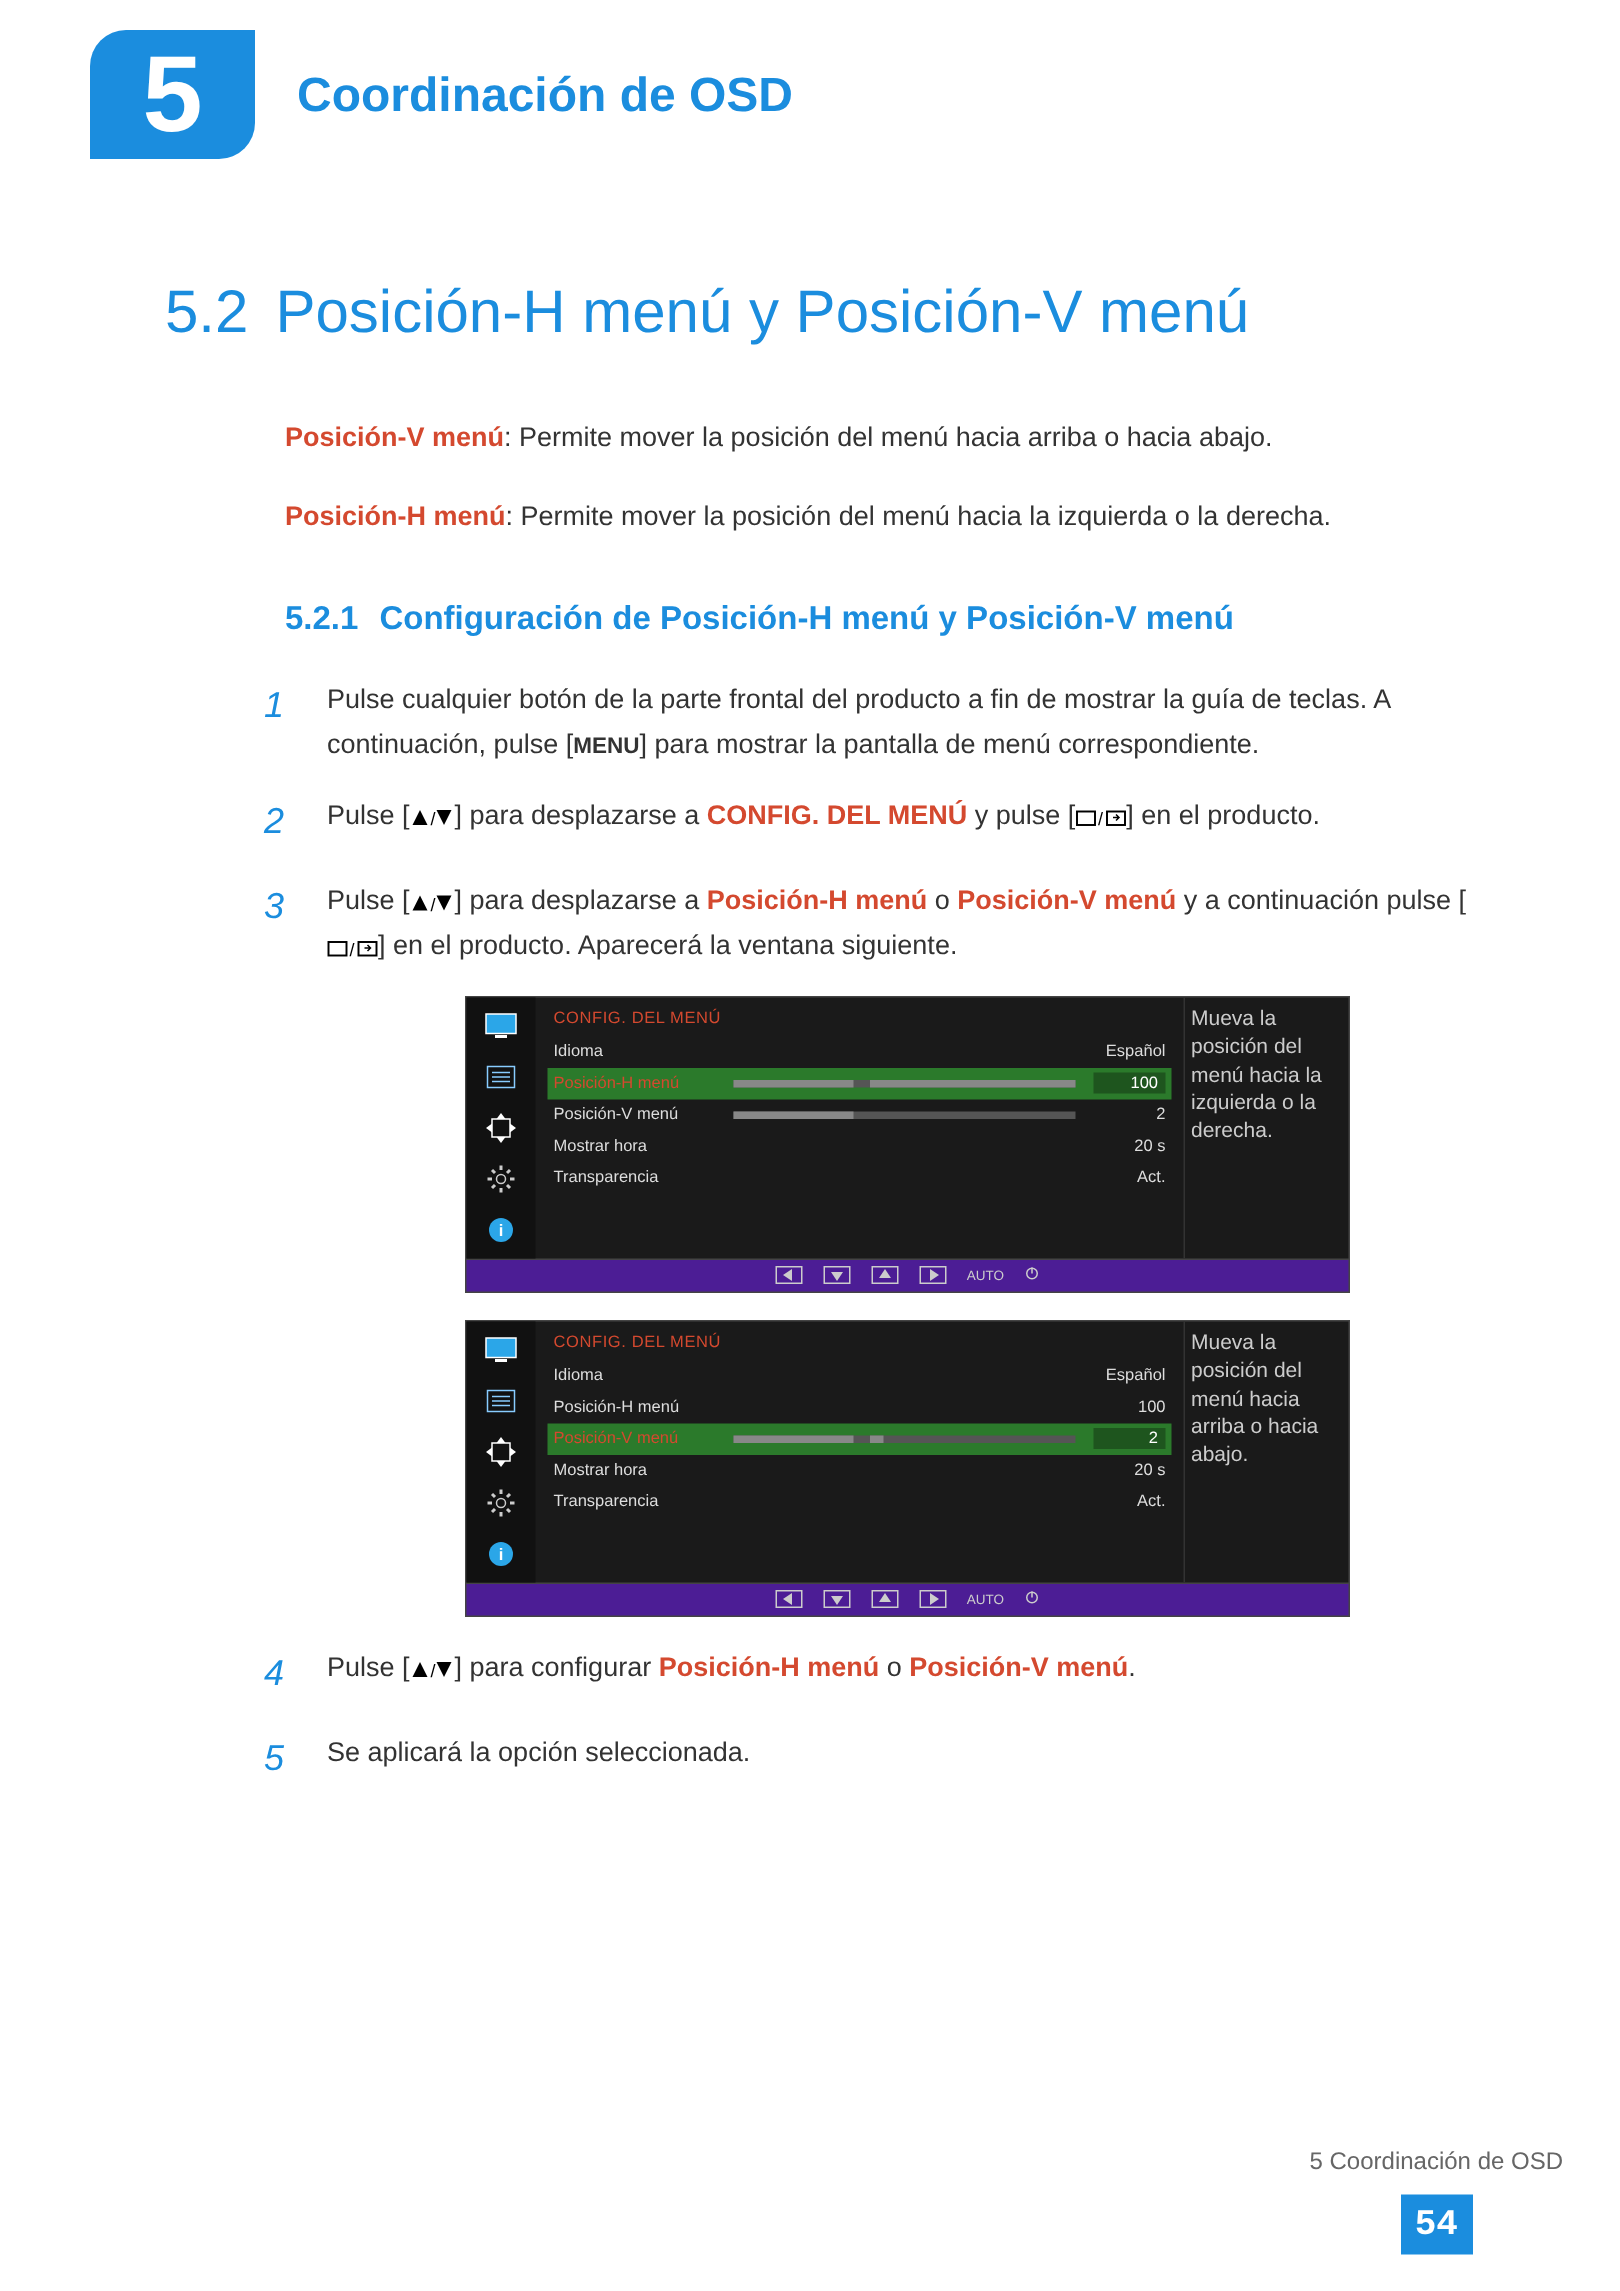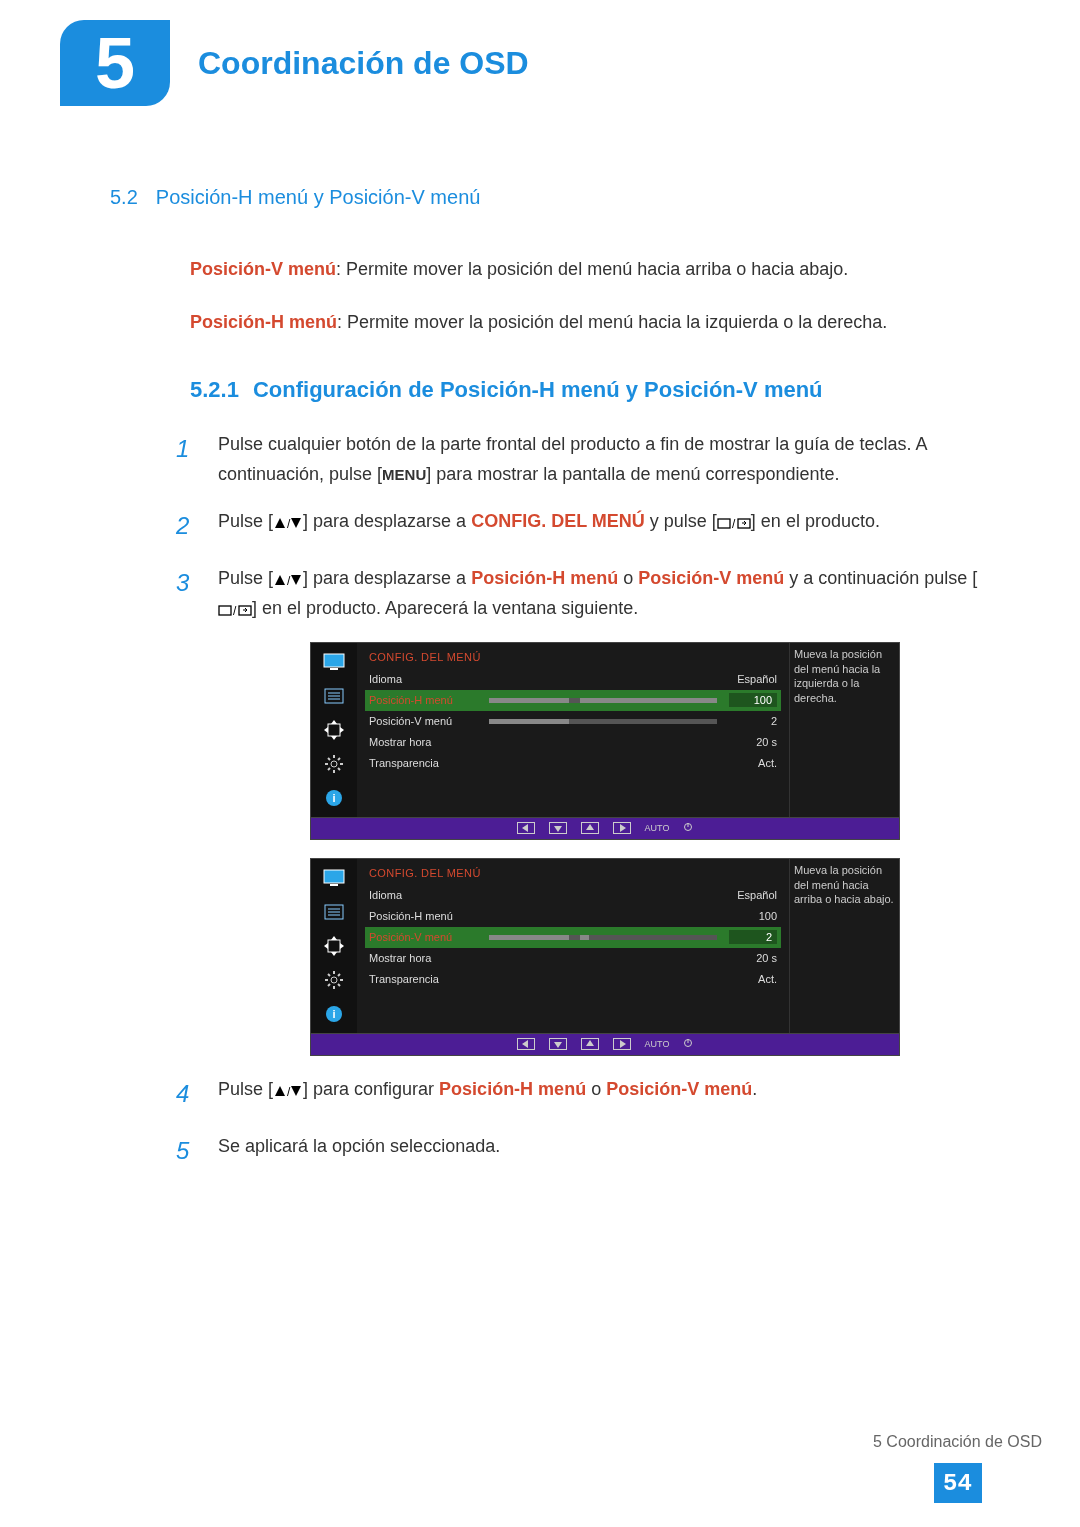--- a/index.html
+++ b/index.html
@@ -43,7 +43,7 @@
     display: flex;
     gap: 18px;
     color: #1b8dde;
-    font-size: 20px;
+    font-size: 40px;
     font-weight: 500;
     margin-bottom: 46px;
   }

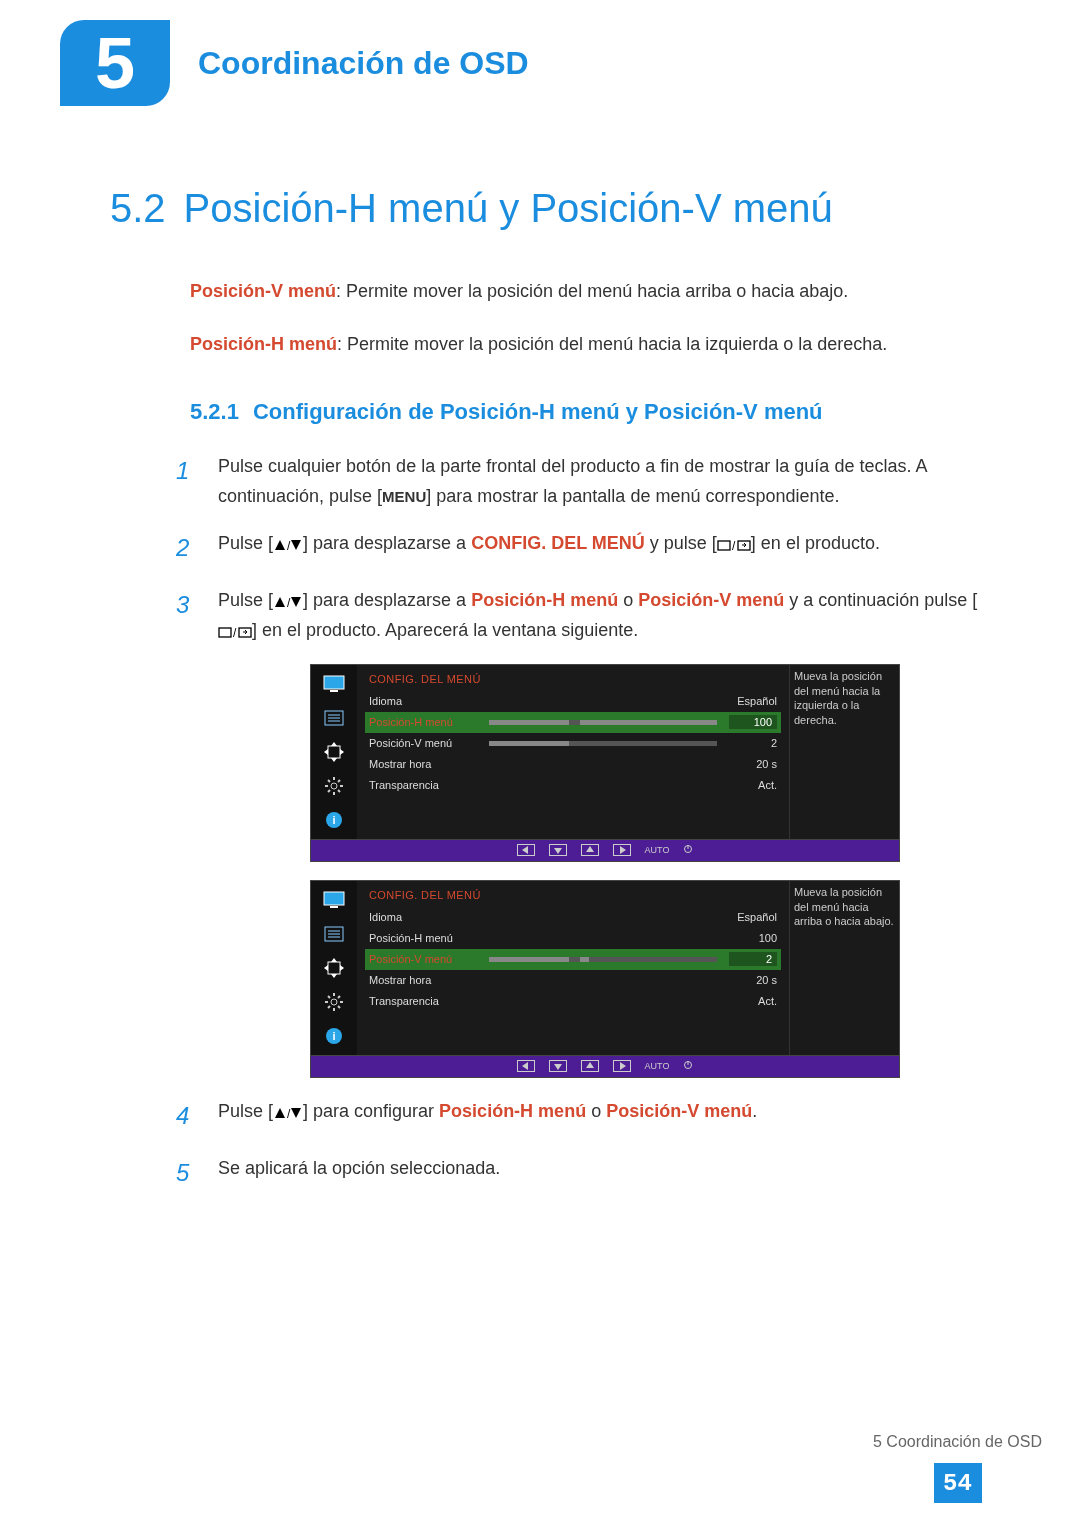--- a/index.html
+++ b/index.html
@@ -140,7 +140,7 @@
   .osd-val { min-width: 48px; text-align: right; }
   .osd-hint {
     width: 110px;
-    font-size: 11px;
+    font-size: 14px;
     color: #ccc;
     padding: 4px 4px;
     line-height: 1.35;

